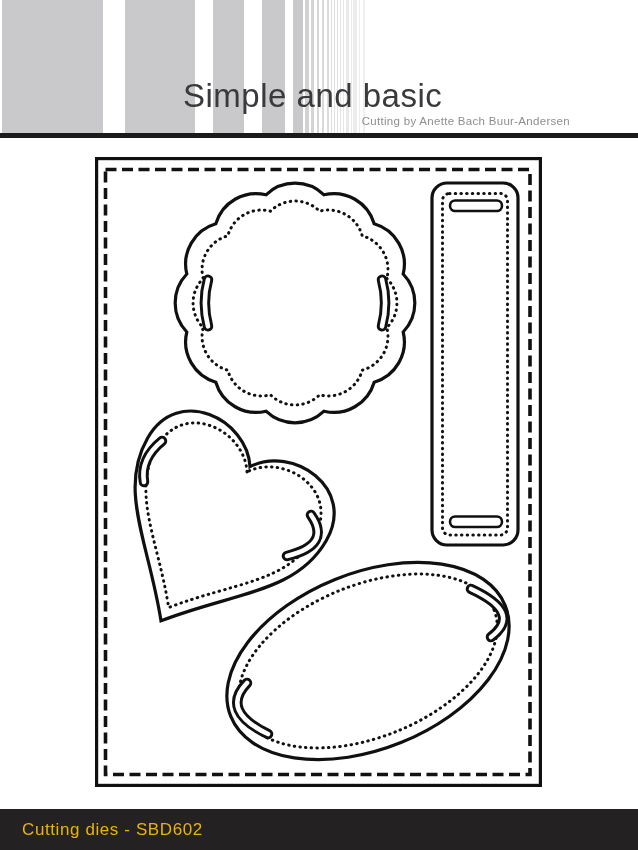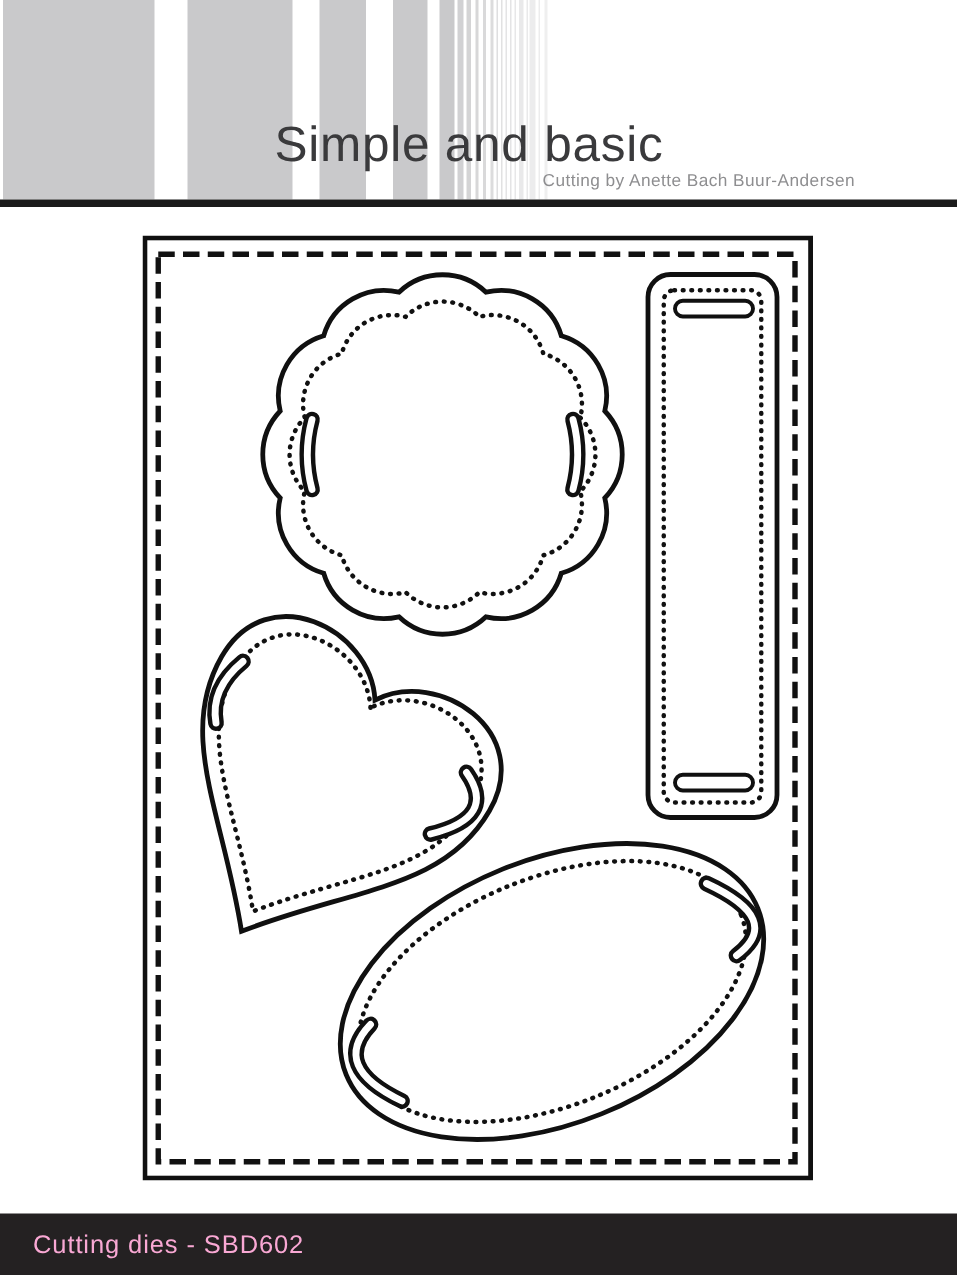--- a/index.html
+++ b/index.html
@@ -131,7 +131,7 @@
 </div>
 
 <div class="footer-bar" style="background: rgb(36, 33, 34);">
-  <span class="footer-label" style="color: #f9a8d4;">Cutting dies - SBD602</span>
+  <span class="footer-label" style="color: #eab308;">Cutting dies - SBD602</span>
 </div>
 
 </body></html>

